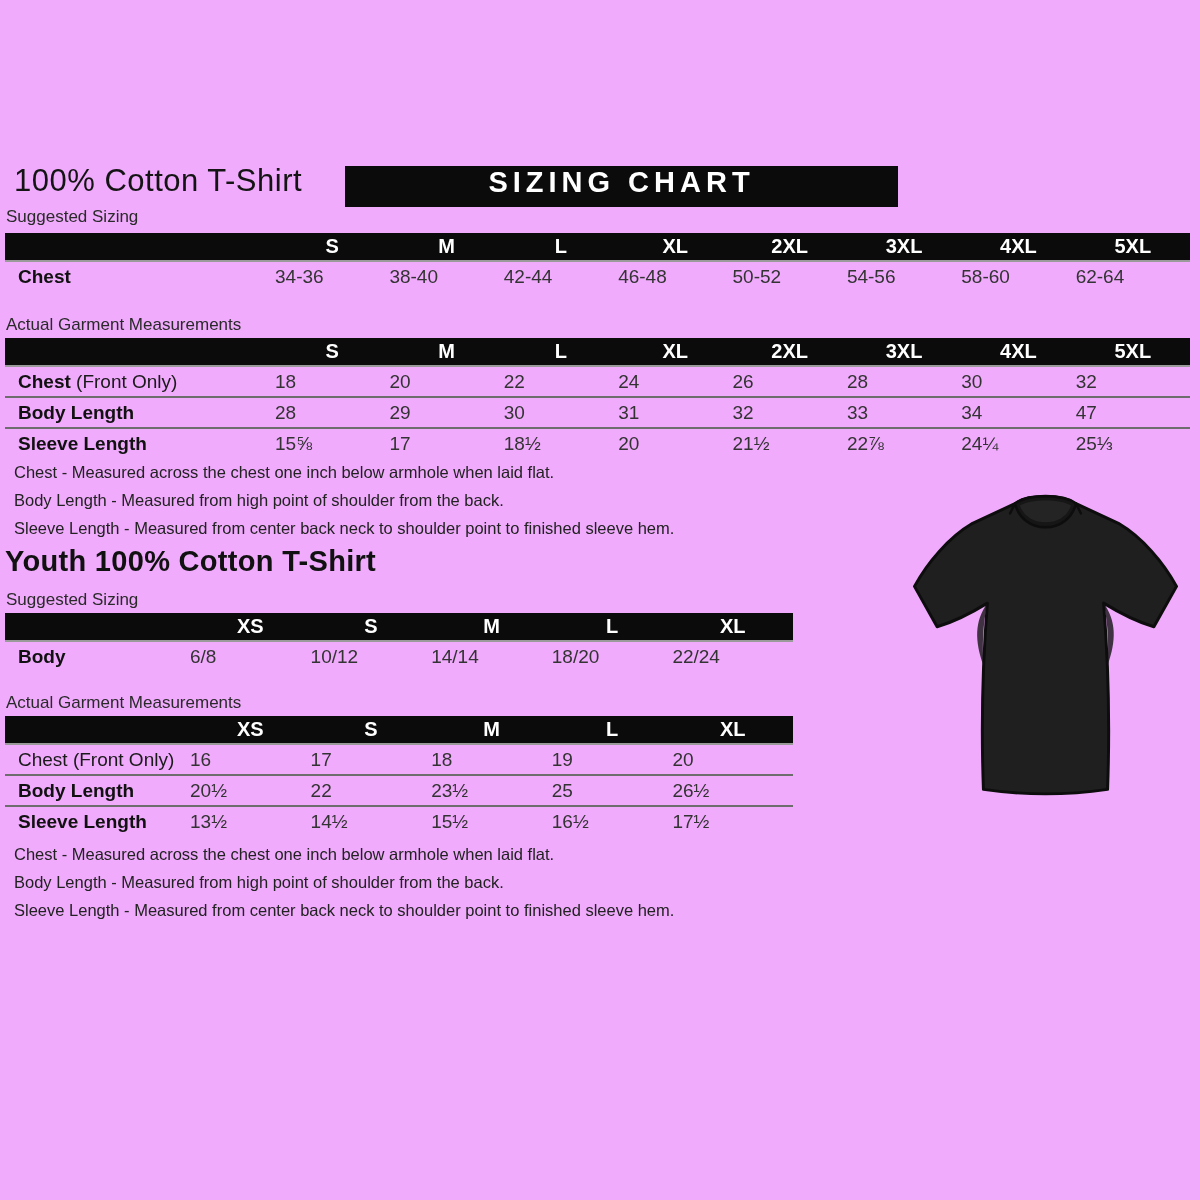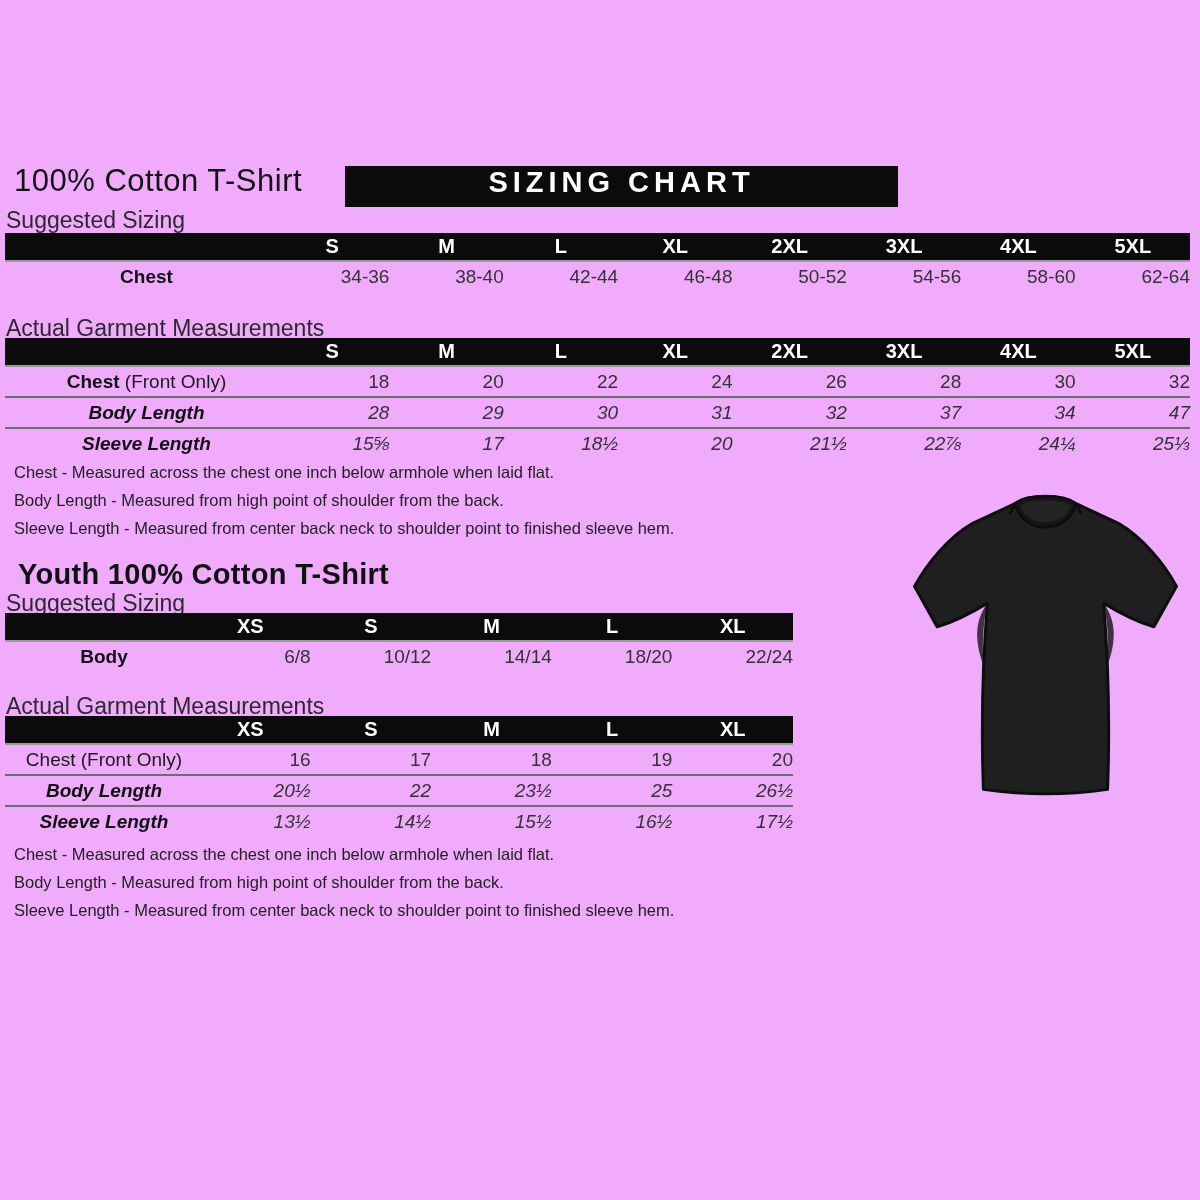--- a/index.html
+++ b/index.html
@@ -25,7 +25,7 @@
   }
   .section-label{
     position:absolute;left:6px;
-    font-size:23px;font-weight:400;color:#2a2a2a;text-align:center;
+    font-size:17px;font-weight:400;color:#2a2a2a;text-align:center;
   }
   .youth-title{
     position:absolute;left:5px;top:545px;

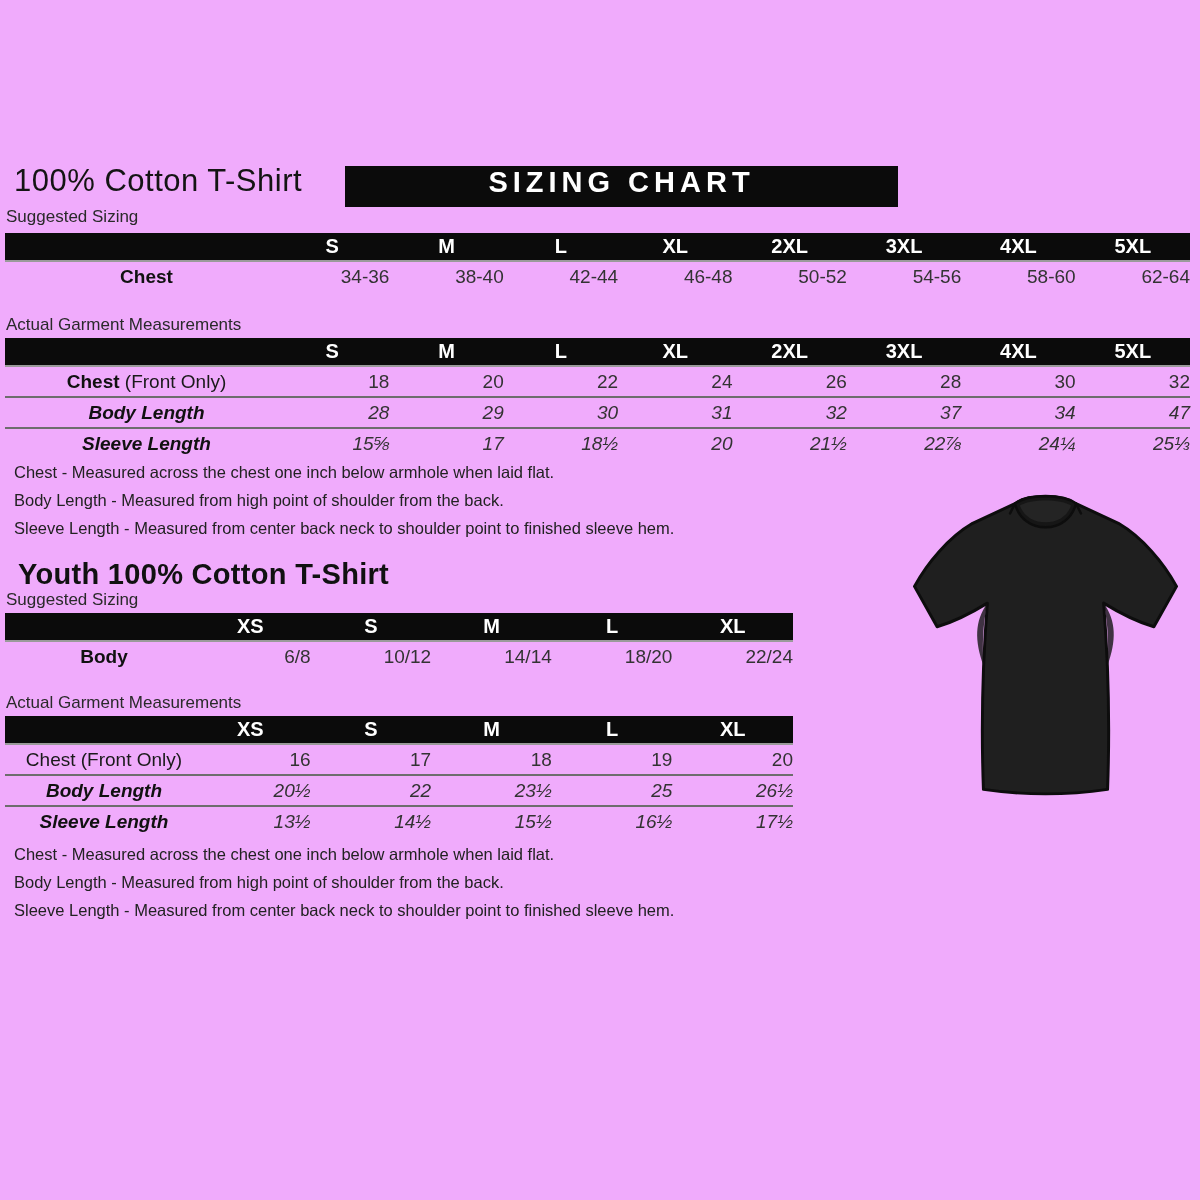--- a/index.html
+++ b/index.html
@@ -49,7 +49,7 @@
     font-size:19px;color:#333;text-align:right;
     height:29px;padding:0;
   }
-  .tbl td.lbl{text-align:center;padding-left:13px;color:#1a1a1a;}
+  .tbl td.lbl{text-align:left;padding-left:13px;color:#1a1a1a;}
   .tbl .b{font-weight:700;color:#111;}
   table.ruled tbody tr + tr td{border-top:2px solid #6d6d6d;font-style:italic;}
   .notes{position:absolute;left:14px;font-size:16.5px;color:#222;line-height:28px;}

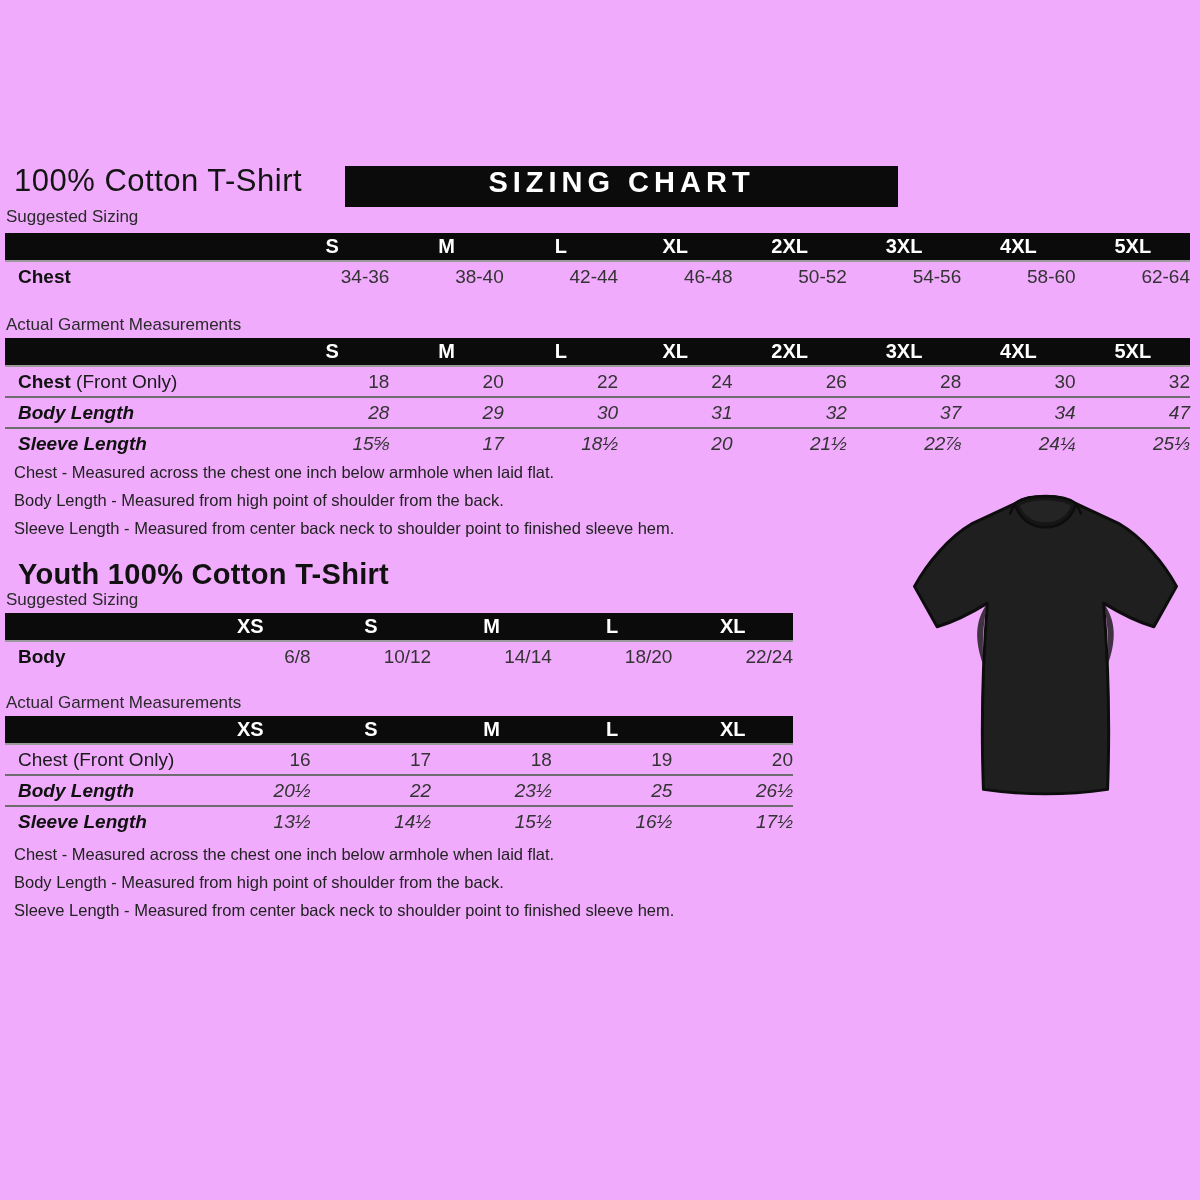--- a/index.html
+++ b/index.html
@@ -46,7 +46,7 @@
   }
   .tbl th.lbl{text-align:left;}
   .tbl td{
-    font-size:19px;color:#333;text-align:right;
+    font-size:19px;color:#333;text-align:left;
     height:29px;padding:0;
   }
   .tbl td.lbl{text-align:left;padding-left:13px;color:#1a1a1a;}

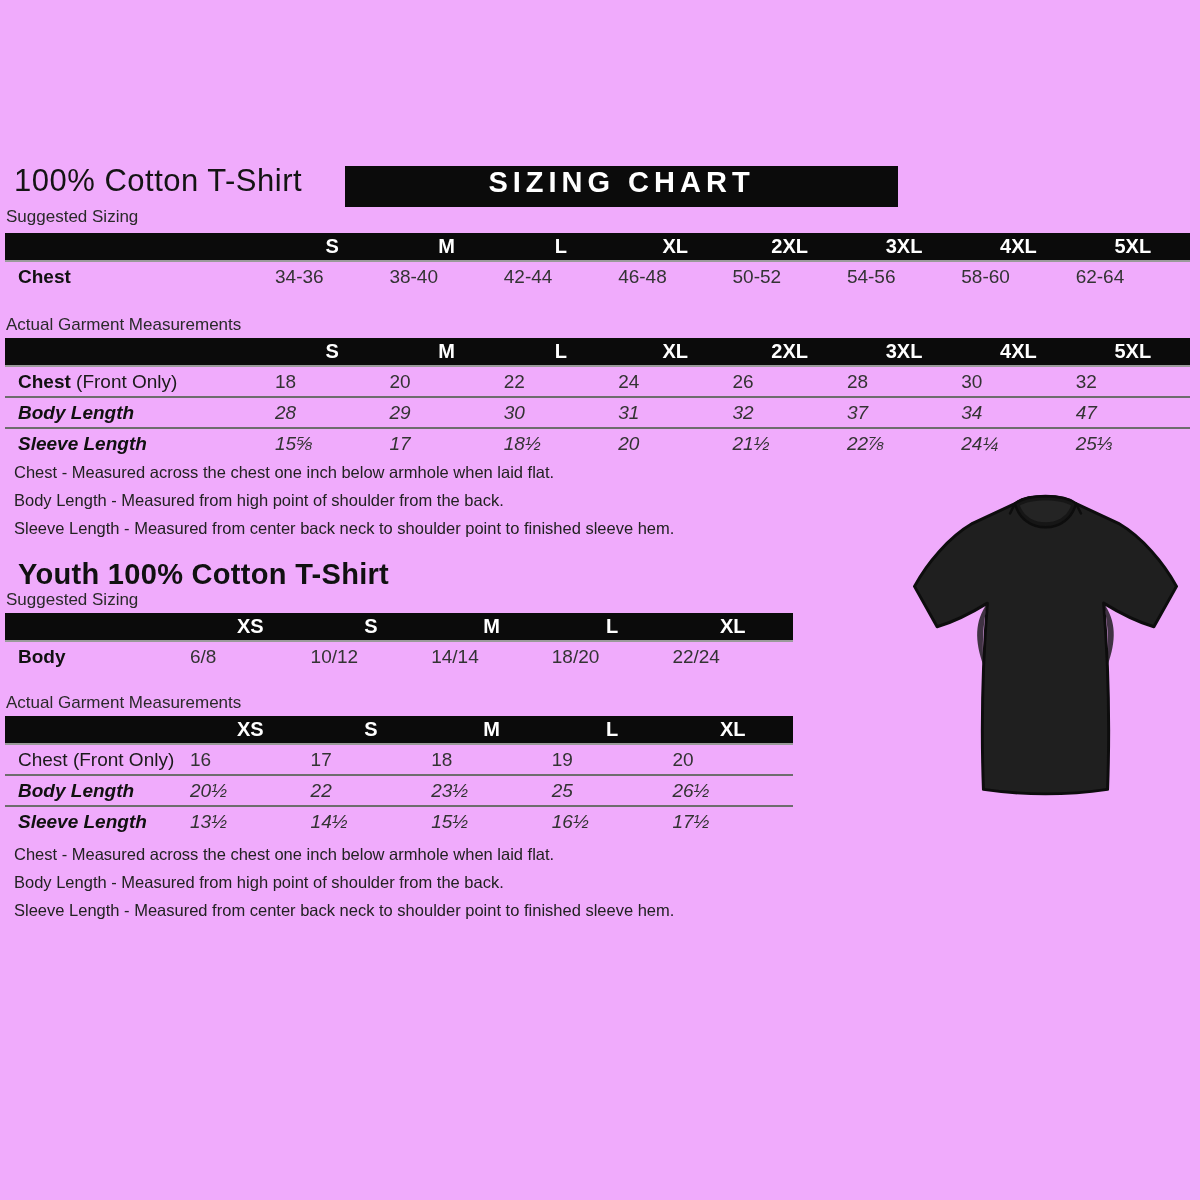--- a/index.html
+++ b/index.html
@@ -51,7 +51,7 @@
   }
   .tbl td.lbl{text-align:left;padding-left:13px;color:#1a1a1a;}
   .tbl .b{font-weight:700;color:#111;}
-  table.ruled tbody tr + tr td{border-top:2px solid #6d6d6d;font-style:italic;}
+  table.ruled tbody tr + tr td{border-top:2px solid #6d6d6d;}
   .notes{position:absolute;left:14px;font-size:16.5px;color:#222;line-height:28px;}
   .notes div{white-space:nowrap;}
   .tee{position:absolute;left:893px;top:478px;width:305px;height:335px;}

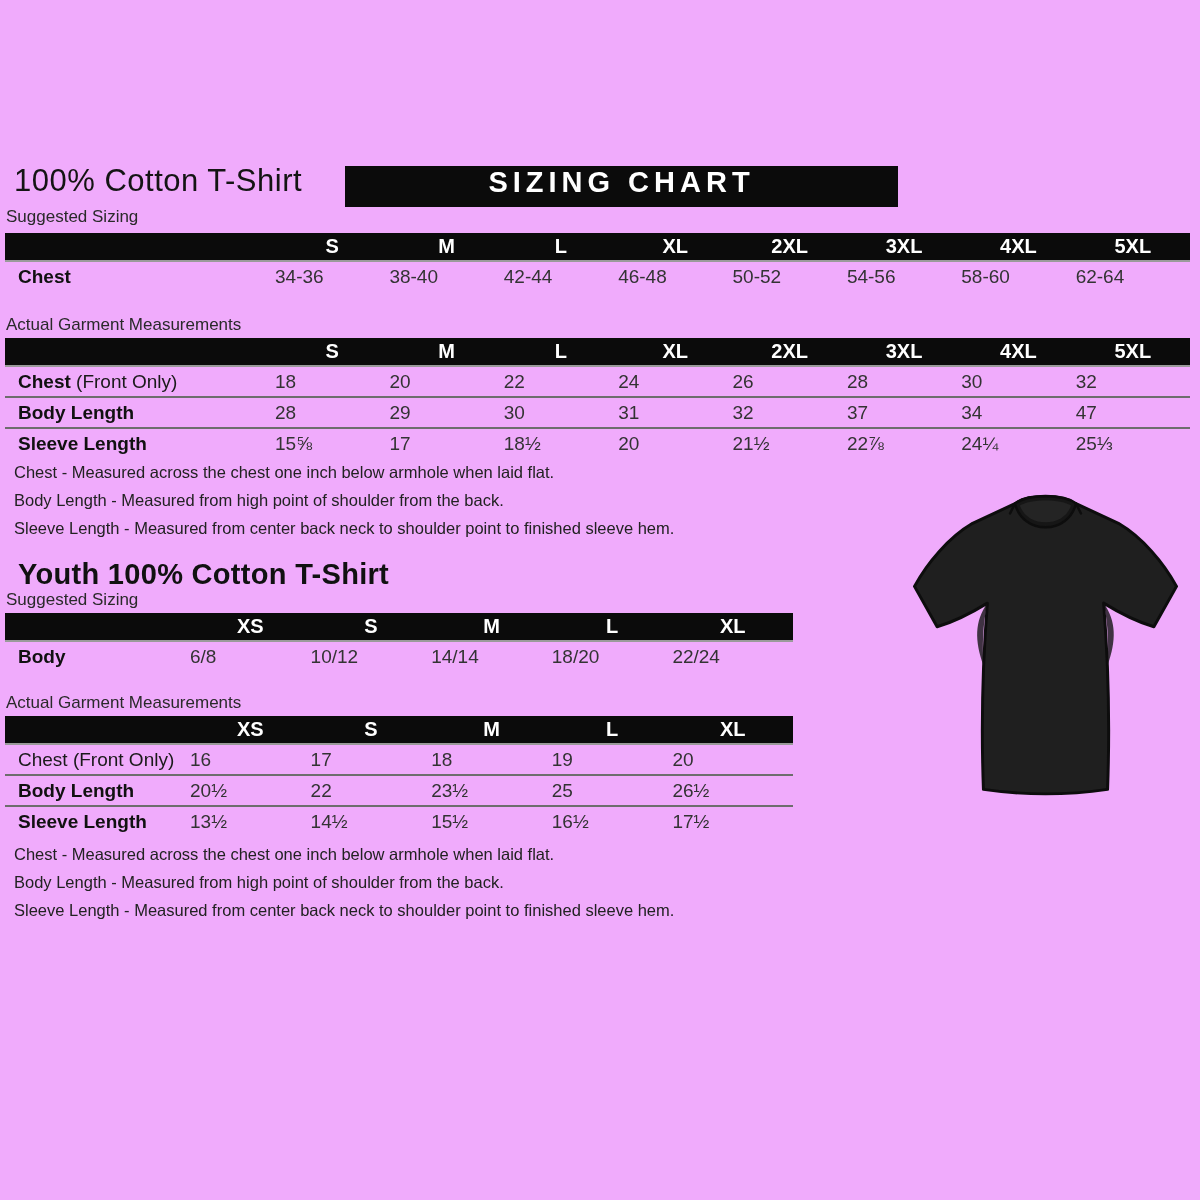--- a/index.html
+++ b/index.html
@@ -141,7 +141,7 @@
         <td>30</td>
         <td>31</td>
         <td>32</td>
-        <td>37</td>
+        <td>33</td>
         <td>34</td>
         <td>47</td>
       </tr>

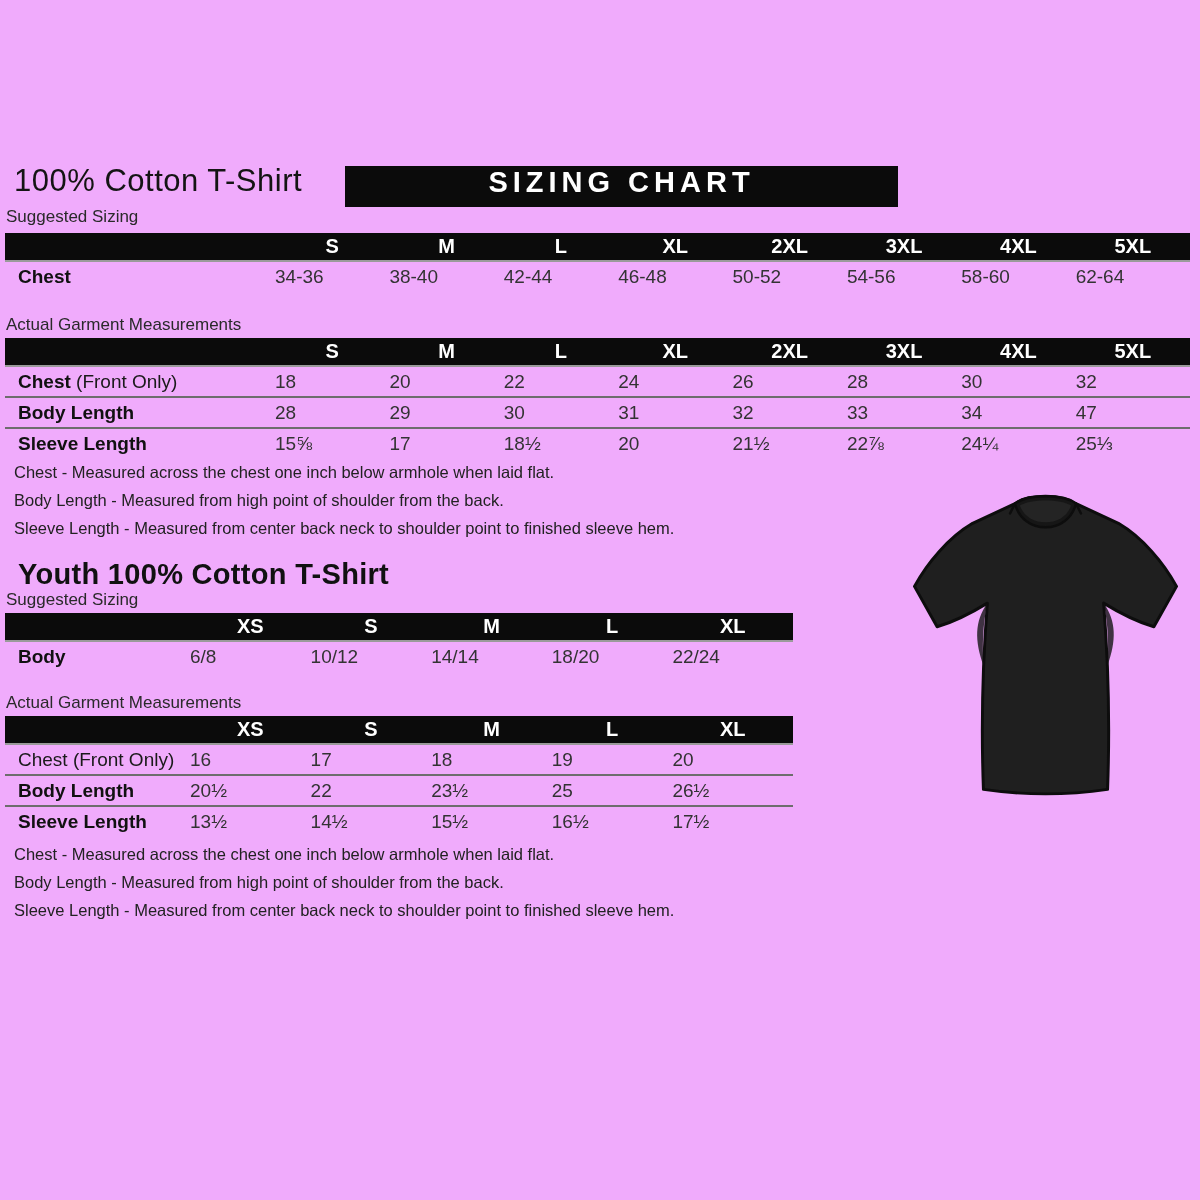--- a/index.html
+++ b/index.html
@@ -30,7 +30,7 @@
   .youth-title{
     position:absolute;left:5px;top:545px;
     font-size:29px;font-weight:700;color:#111;
-    margin:13px;letter-spacing:.3px;
+    margin:0;letter-spacing:.3px;
   }
   table.tbl{
     position:absolute;left:5px;

